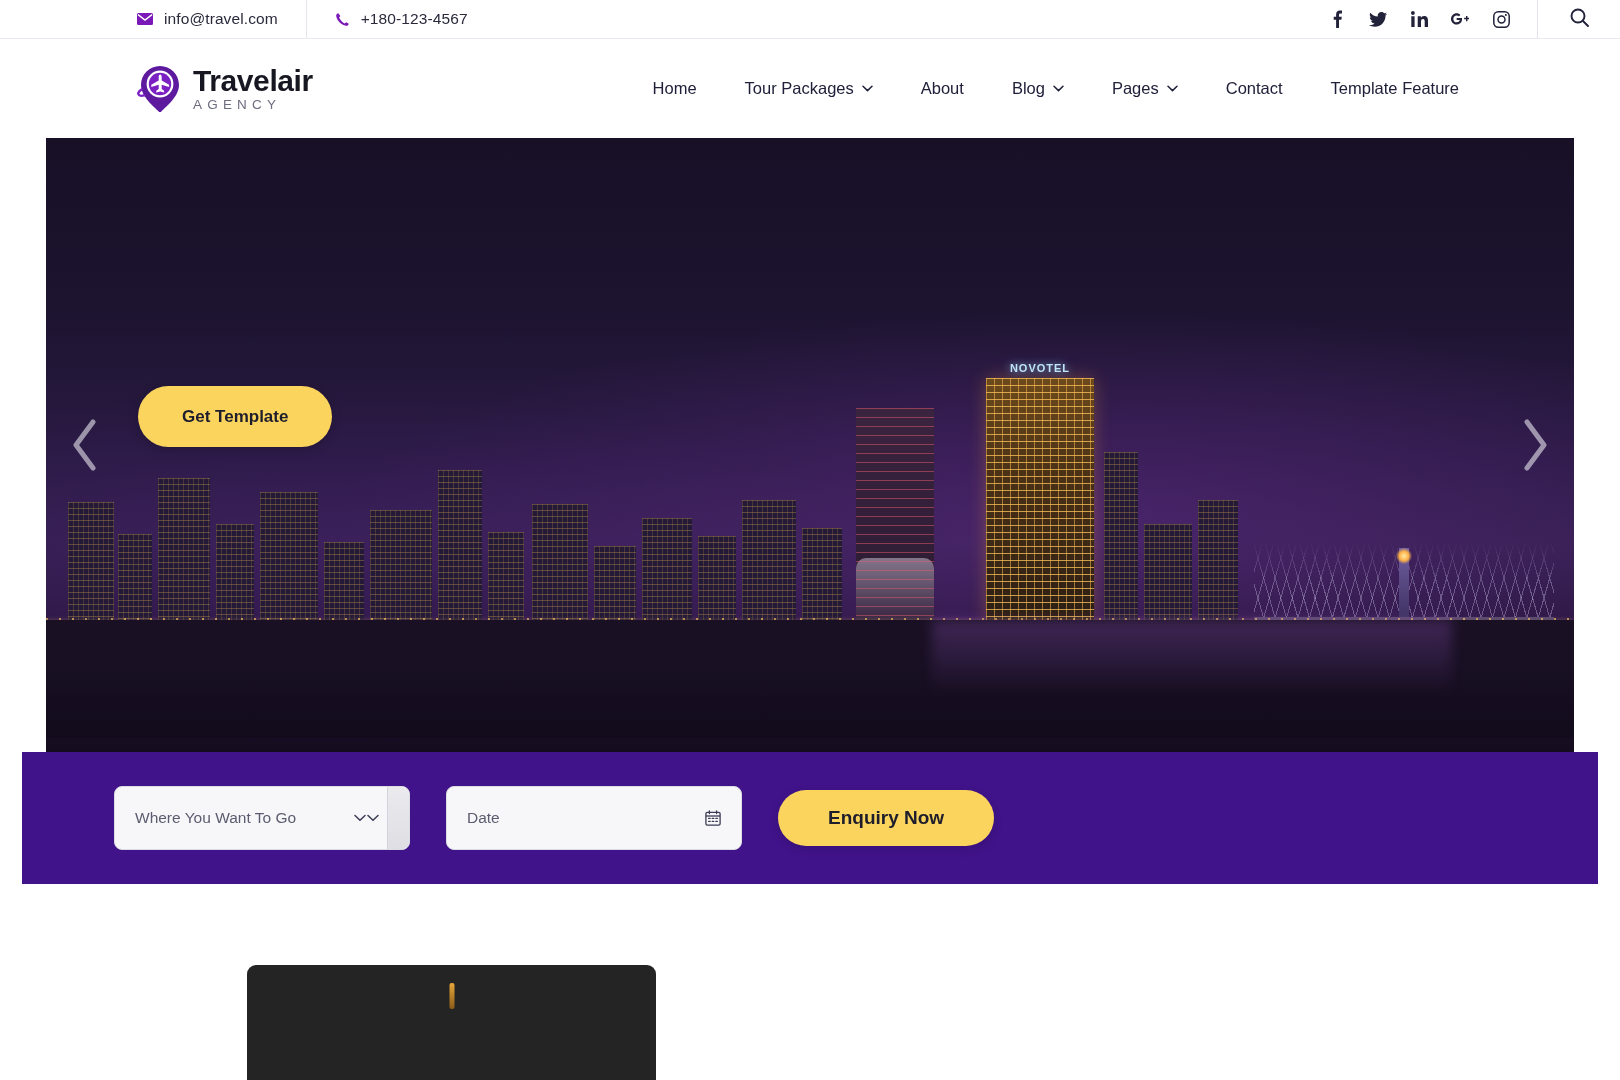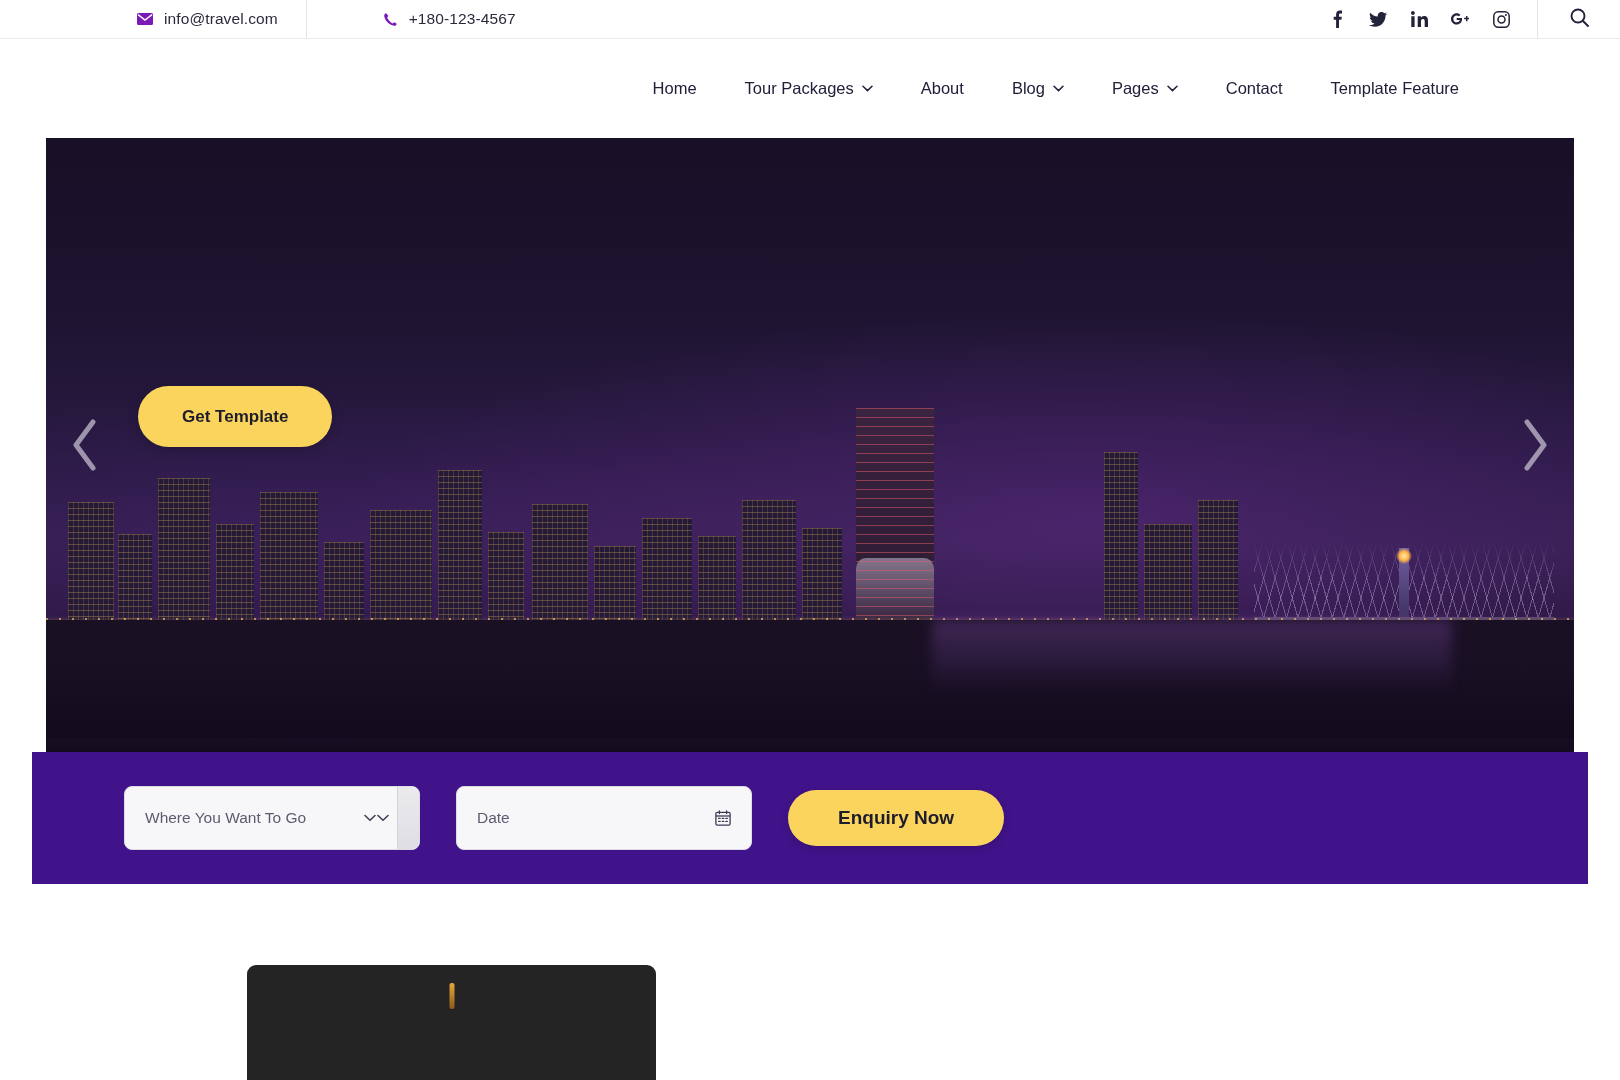--- a/index.html
+++ b/index.html
@@ -18,7 +18,7 @@
     display:flex; align-items:stretch;
     background:#fff;
   }
-  .topbar-left{ display:flex; align-items:stretch; margin-left:137px;gap:48px; }
+  .topbar-left{ display:flex; align-items:stretch; margin-left:137px; }
   .tb-item{
     display:flex; align-items:center; gap:11px;
     padding:0 26px 0 0; font-size:15.5px; color:#2a2a3c;

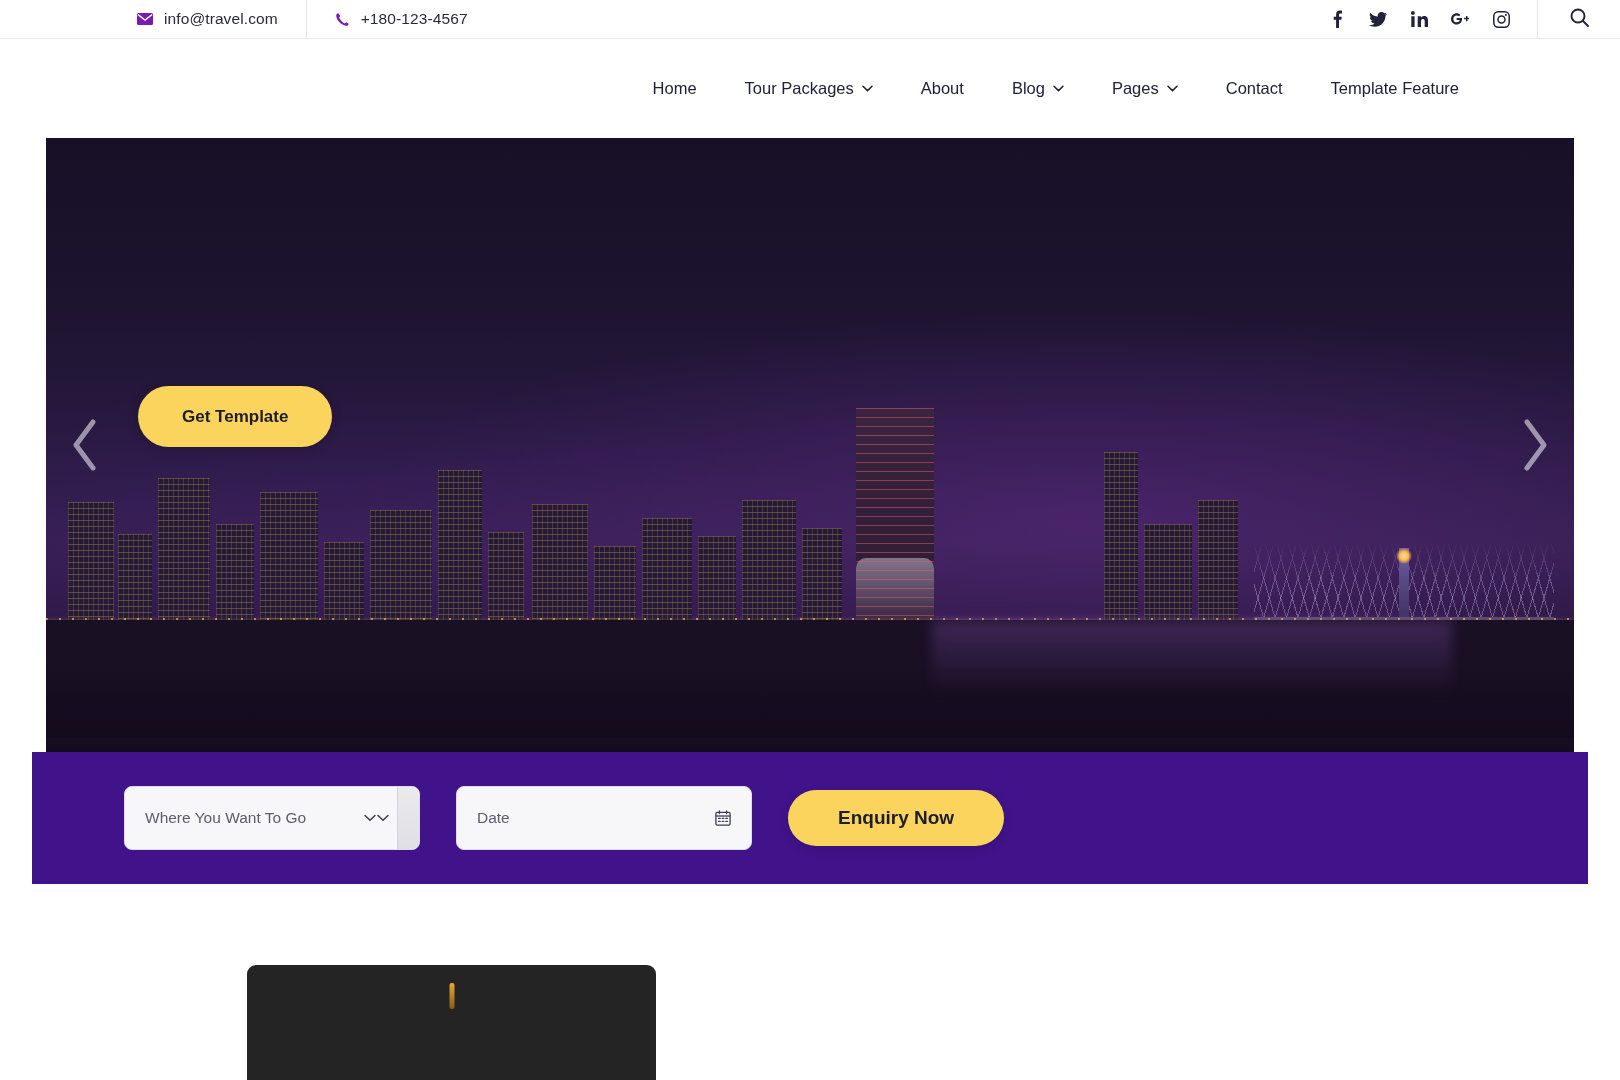--- a/index.html
+++ b/index.html
@@ -302,6 +302,21 @@
 
 <div class="header">
 
+  <div class="logo">
+    <span class="logo-mark">
+      <svg width="46" height="48" viewBox="0 0 46 48">
+        <path d="M23 1C12.5 1 4 9.5 4 20c0 12 14 22.5 17.6 26.4.8.8 2 .8 2.8 0C28 42.5 42 32 42 20 42 9.5 33.5 1 23 1z" fill="#5d1a9e"></path>
+        <circle cx="23" cy="19" r="13.4" fill="#ffffff"></circle>
+        <circle cx="23" cy="19" r="11.2" fill="#7b21c4"></circle>
+        <path d="M23.2 9.6c-.9 0-1.5 1.1-1.5 2.6v3.3l-7.4 4.3v2.1l7.4-2.2v4.4l-2.4 1.7v1.6l3.9-1 3.9 1v-1.6l-2.4-1.7v-4.4l7.4 2.2v-2.1l-7.4-4.3v-3.3c0-1.5-.6-2.6-1.5-2.6z" fill="#ffffff"></path>
+        <path d="M4.5 24.5c-2.2 1.5-3.6 3.3-3.1 4.7.5 1.5 3 1.9 5.9 1.2" fill="none" stroke="#7b21c4" stroke-width="2.4" stroke-linecap="round"></path>
+      </svg>
+    </span>
+    <span class="logo-text">
+      <span class="logo-name">Travelair</span>
+      <span class="logo-sub">AGENCY</span>
+    </span>
+  </div>
 
   <nav class="nav">
     <div class="nav-item">

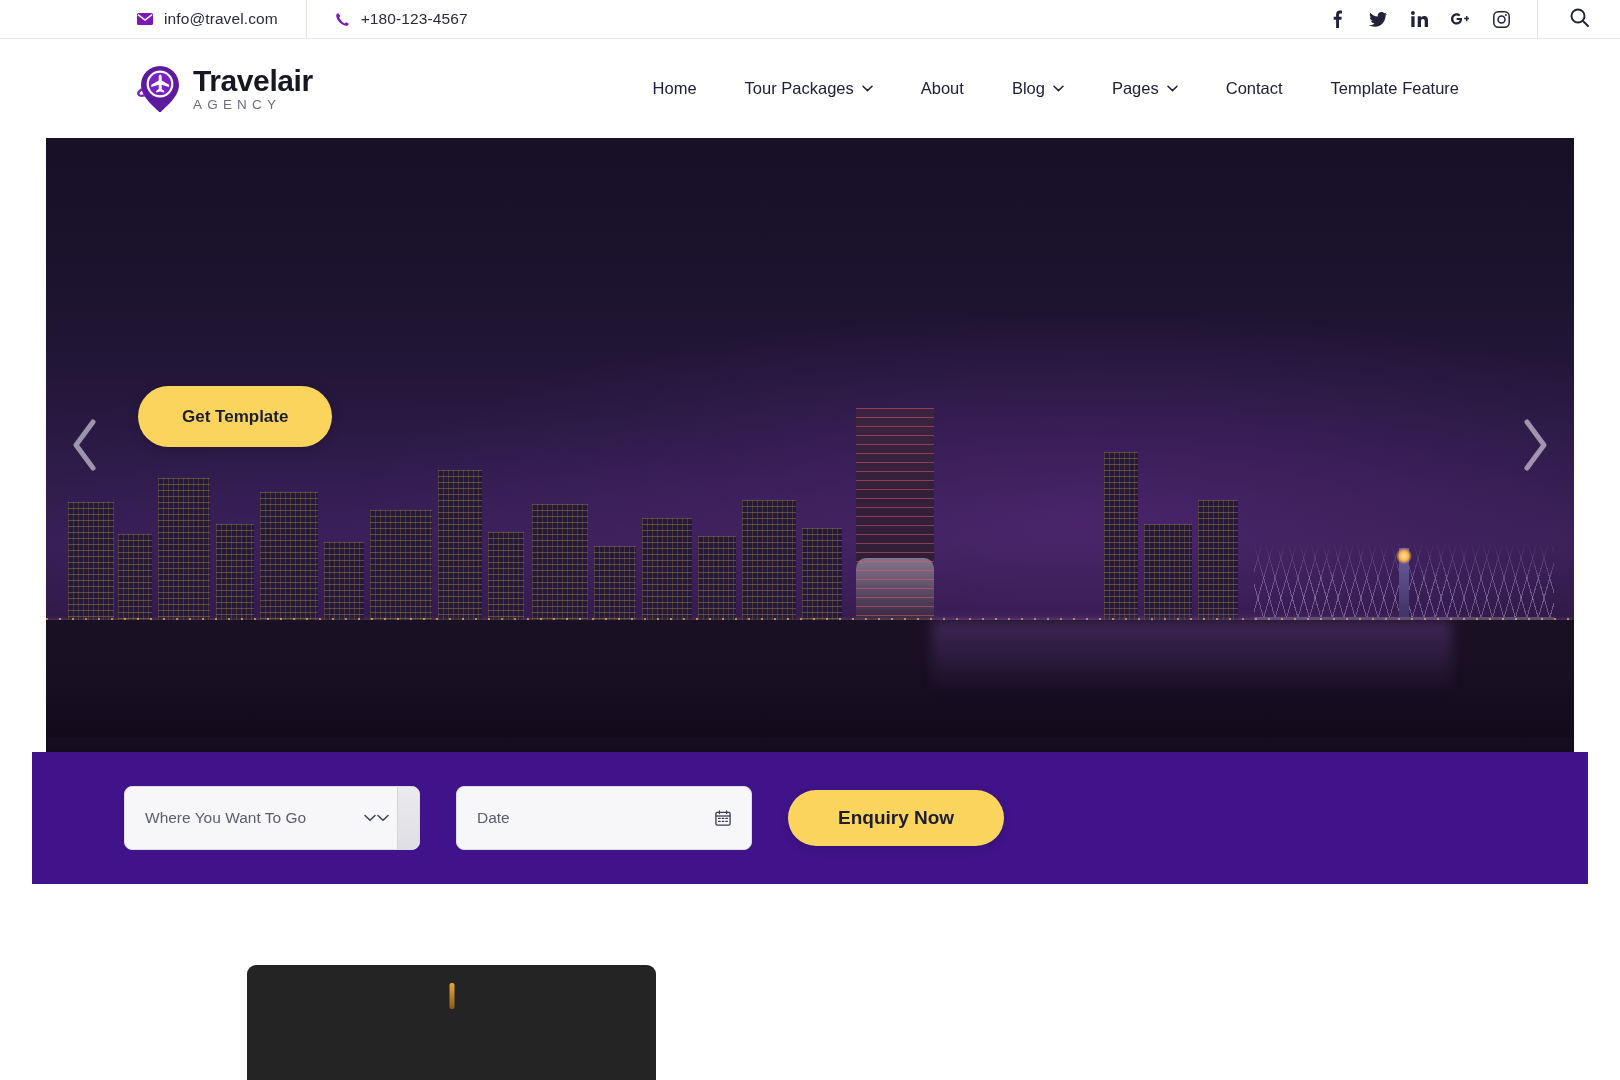--- a/index.html
+++ b/index.html
@@ -382,6 +382,9 @@
       <div class="redtower-top"></div>
     </div>
 
+    <div class="tower-glow" style="left:940px; width:108px; height:242px;">
+      <div class="novotel">NOVOTEL</div>
+    </div>
 
     <div class="bld" style="left:1058px; width:34px; height:168px;"></div>
     <div class="bld" style="left:1098px; width:48px; height:96px;"></div>

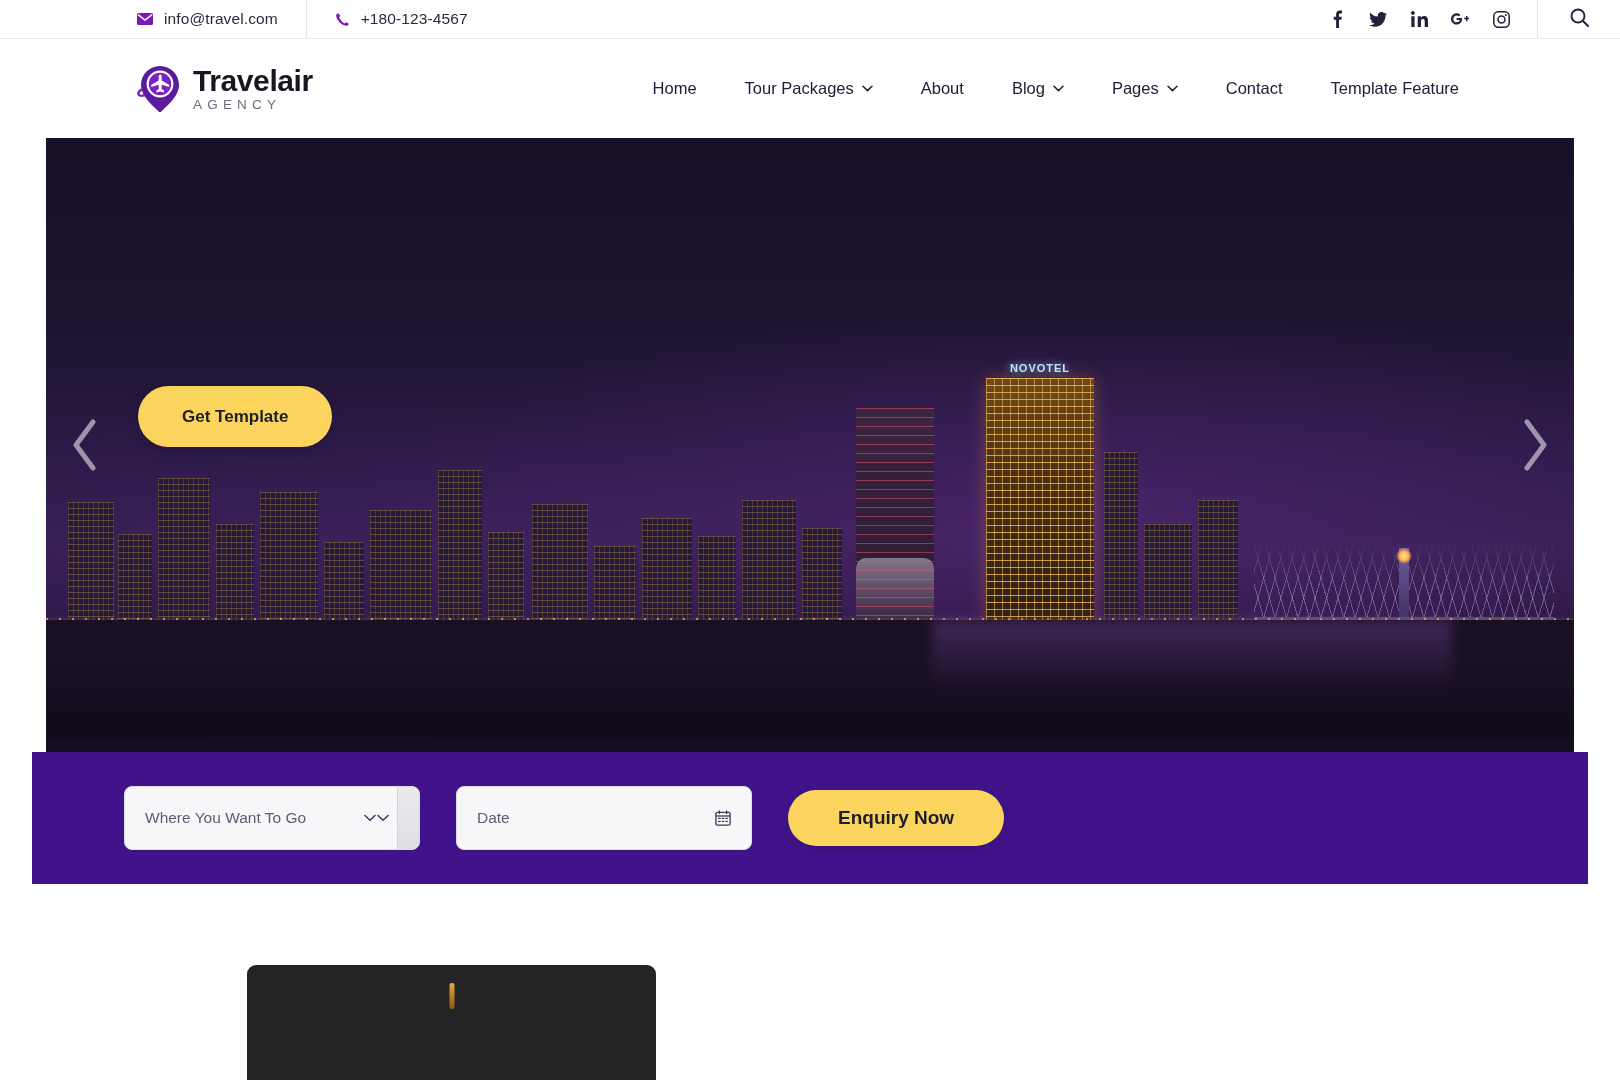--- a/index.html
+++ b/index.html
@@ -184,7 +184,7 @@
 
   
   .searchbar{
-    margin:0 32px; background:#40138a; height:132px;
+    margin:0 22px; background:#40138a; height:132px;
     display:flex; align-items:center; padding:0 92px;
   }
   .field{

